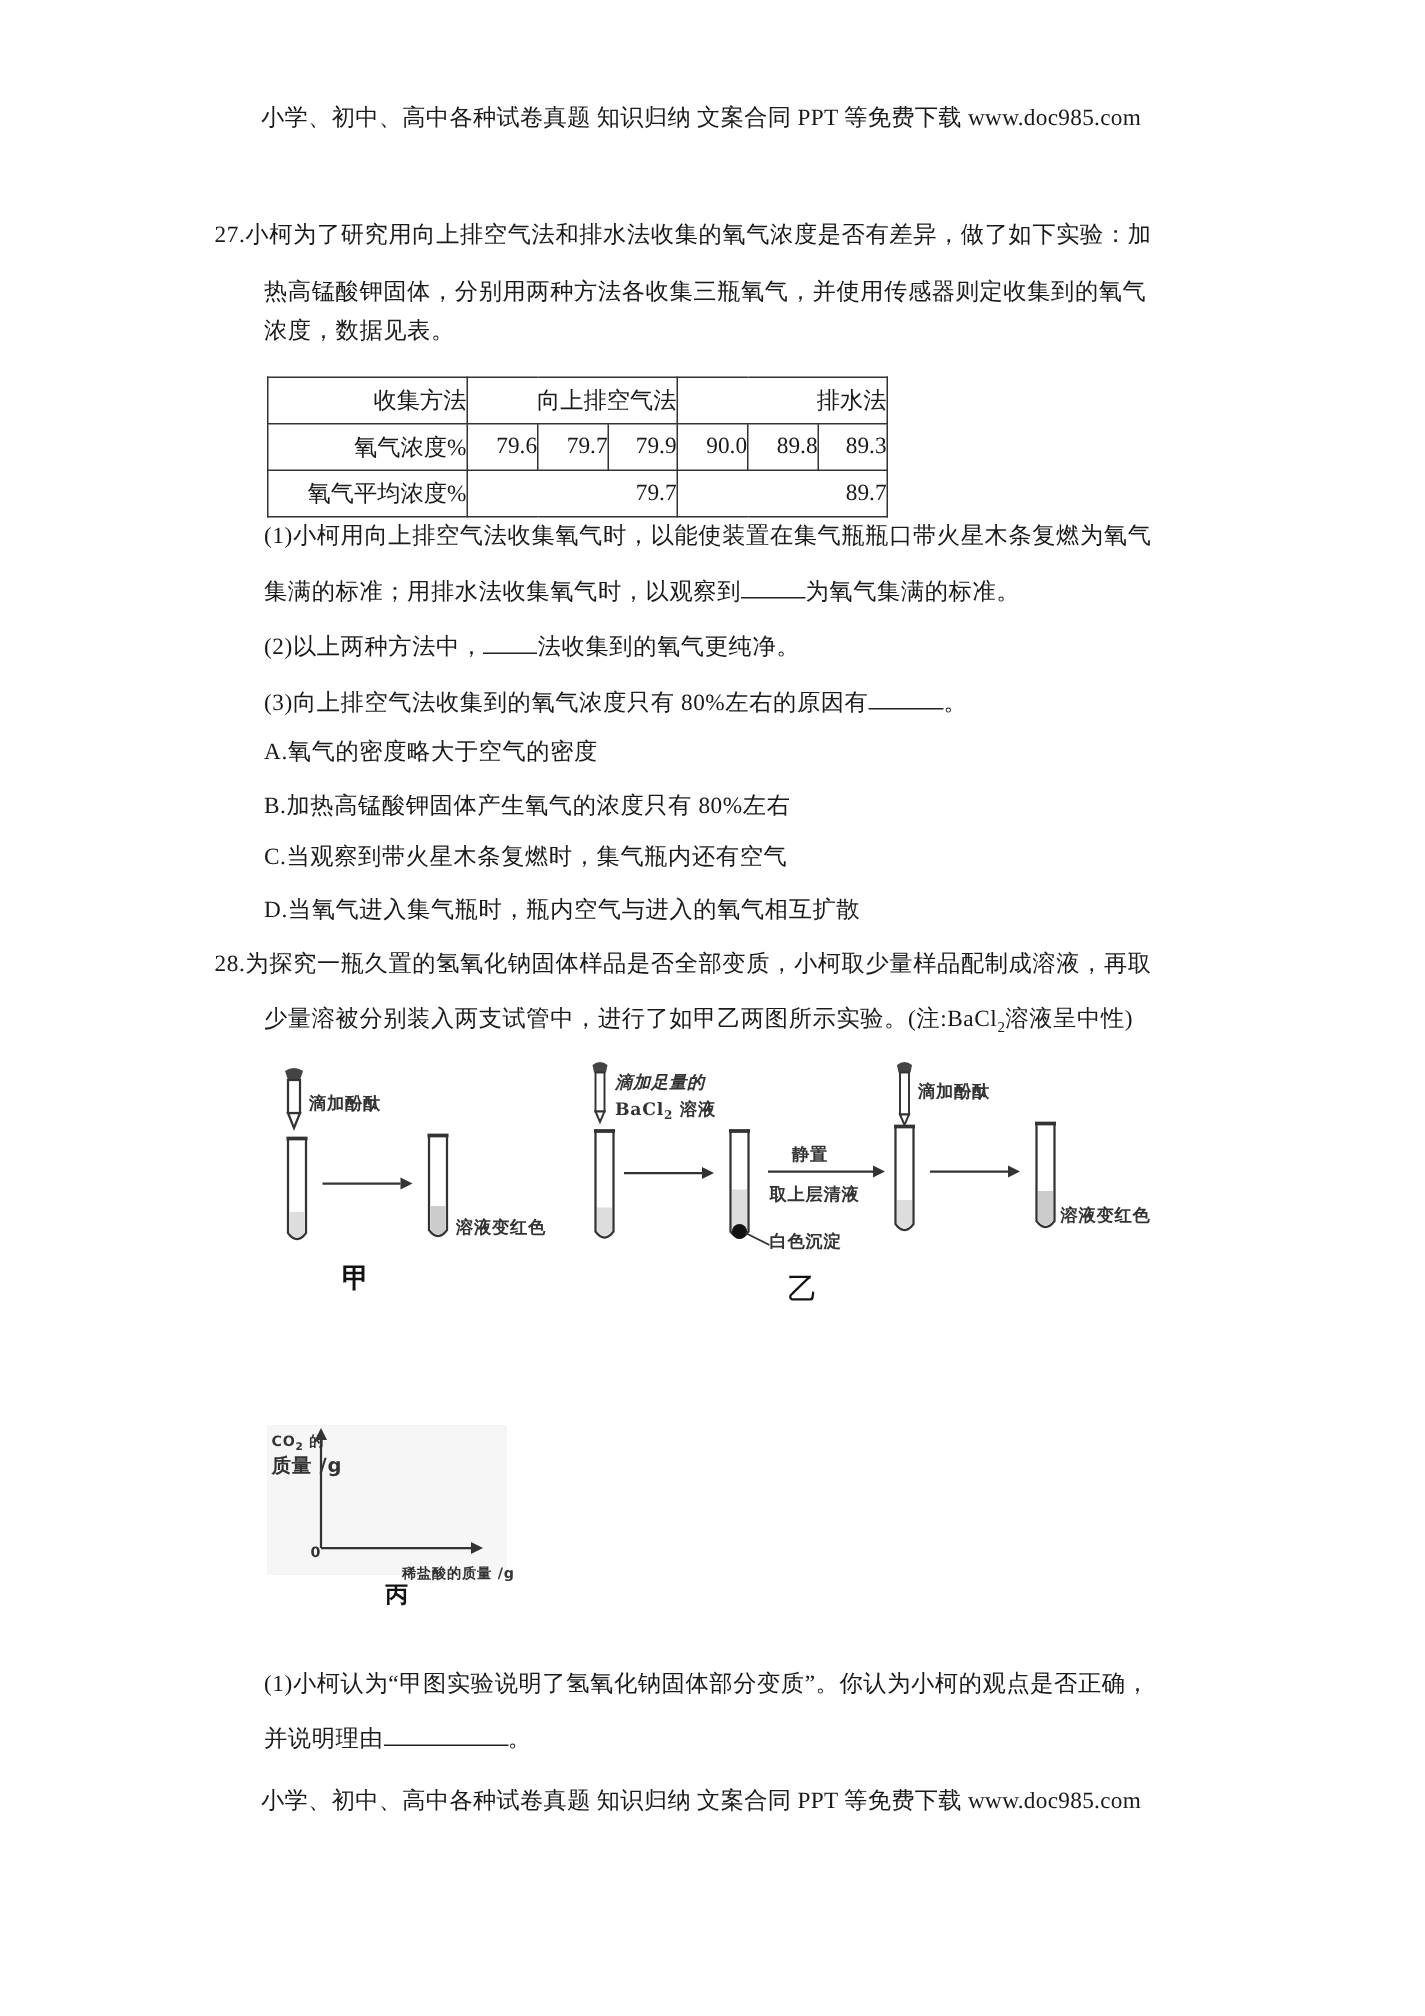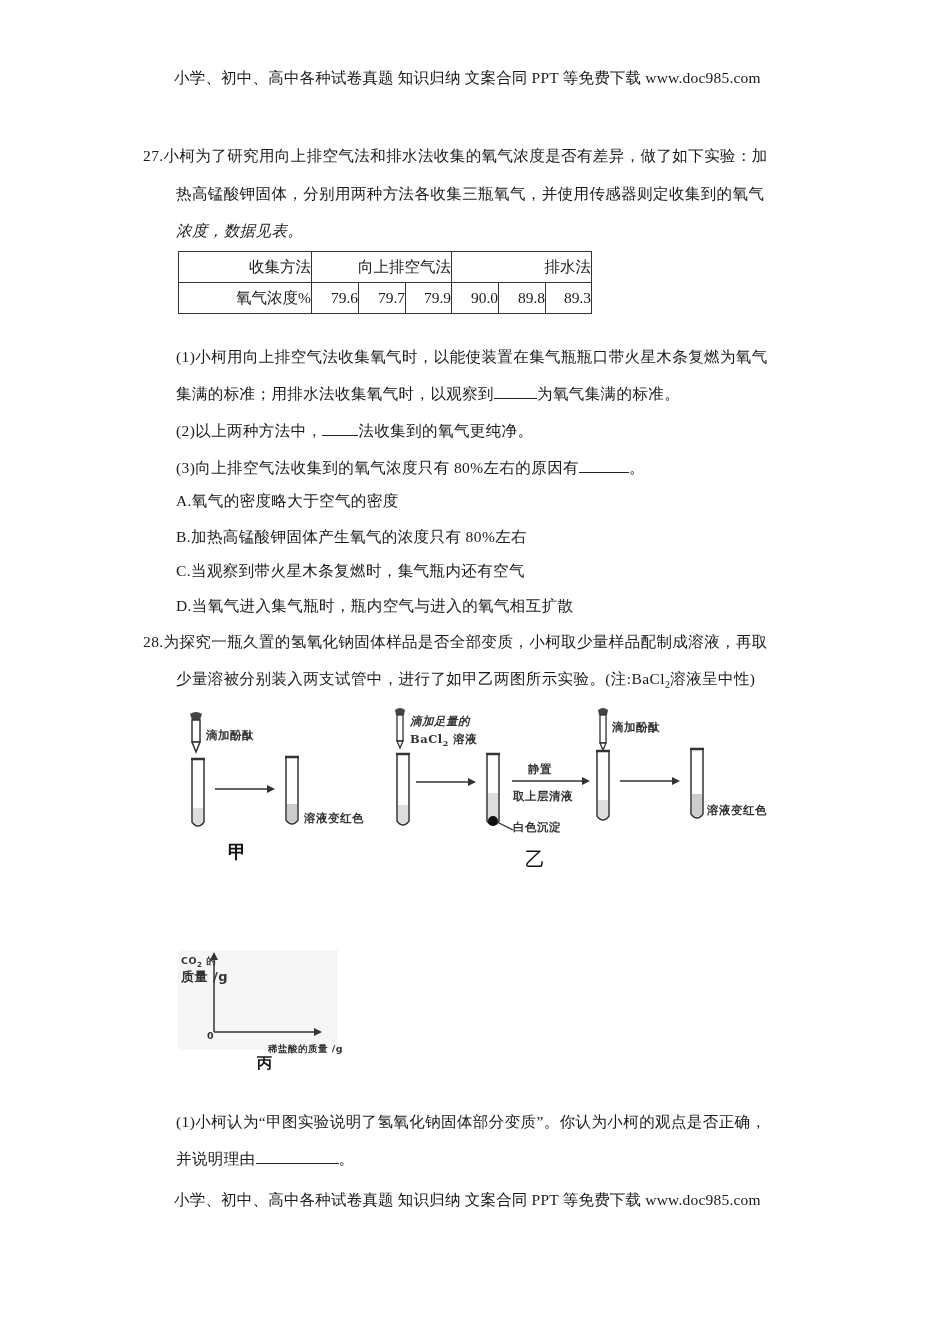--- a/index.html
+++ b/index.html
@@ -27,7 +27,7 @@
 
 <div class="abs para" style="left:143px; top:146px;">27.小柯为了研究用向上排空气法和排水法收集的氧气浓度是否有差异，做了如下实验：加</div>
 <div class="abs para" style="left:176px; top:184px;">热高锰酸钾固体，分别用两种方法各收集三瓶氧气，并使用传感器则定收集到的氧气</div>
-<div class="abs para" style="left:176px; top:221px;font-style:italic;">浓度，数据见表。</div>
+<div class="abs para" style="left:176px; top:210px;">浓度，数据见表。</div>
 
 <table class="data">
   <tbody>

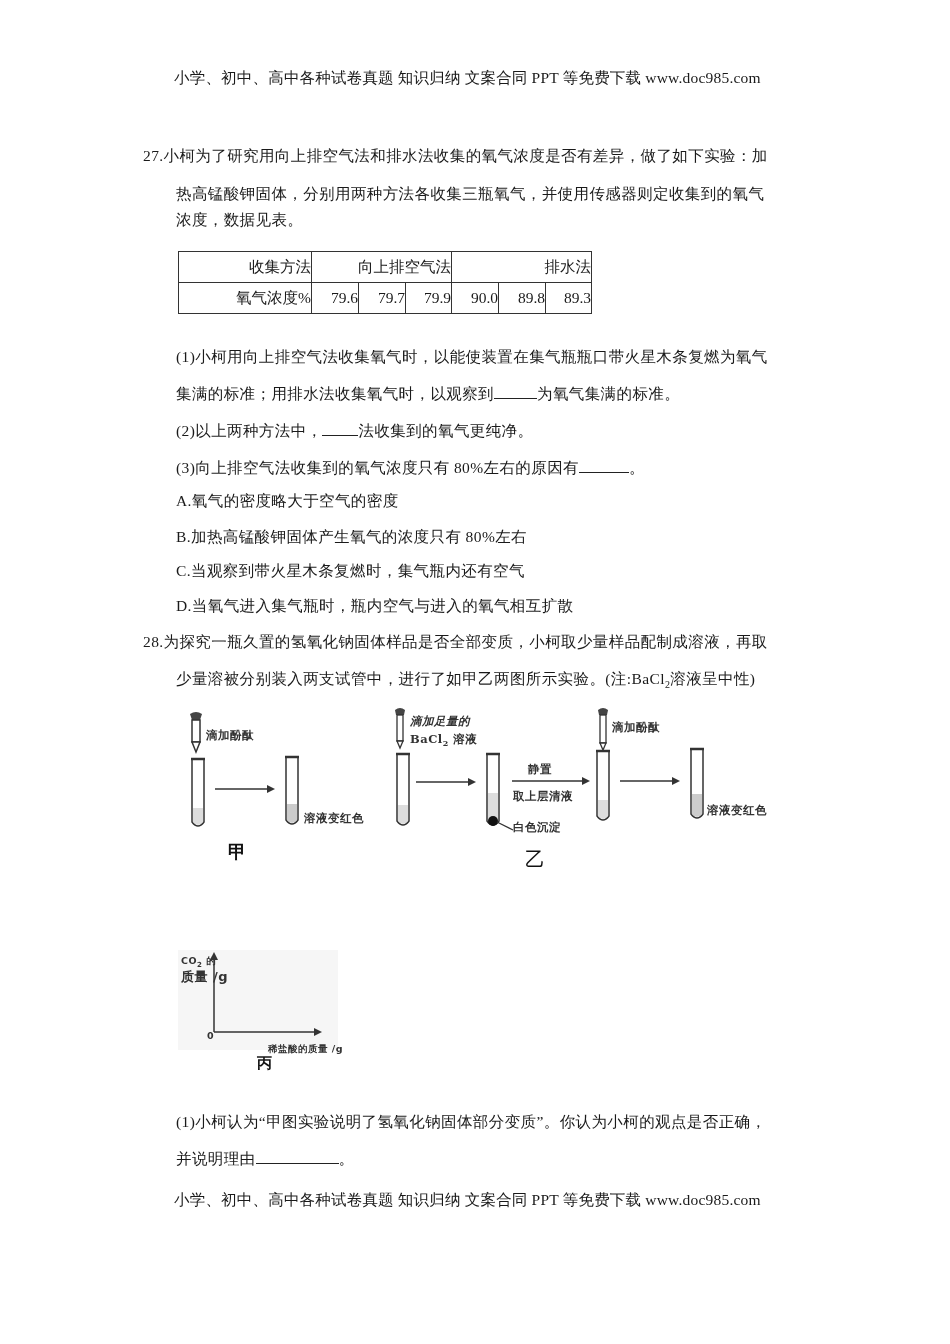--- a/index.html
+++ b/index.html
@@ -44,6 +44,11 @@
     <td class="num" style="width:47px;">90.0</td>
     <td class="num" style="width:47px;">89.8</td>
     <td class="num" style="width:46px;">89.3</td>
+  </tr>
+  <tr>
+    <td>氧气平均浓度%</td>
+    <td colspan="3" class="num">79.7</td>
+    <td colspan="3" class="num">89.7</td>
   </tr>
 </tbody>
   </table>

